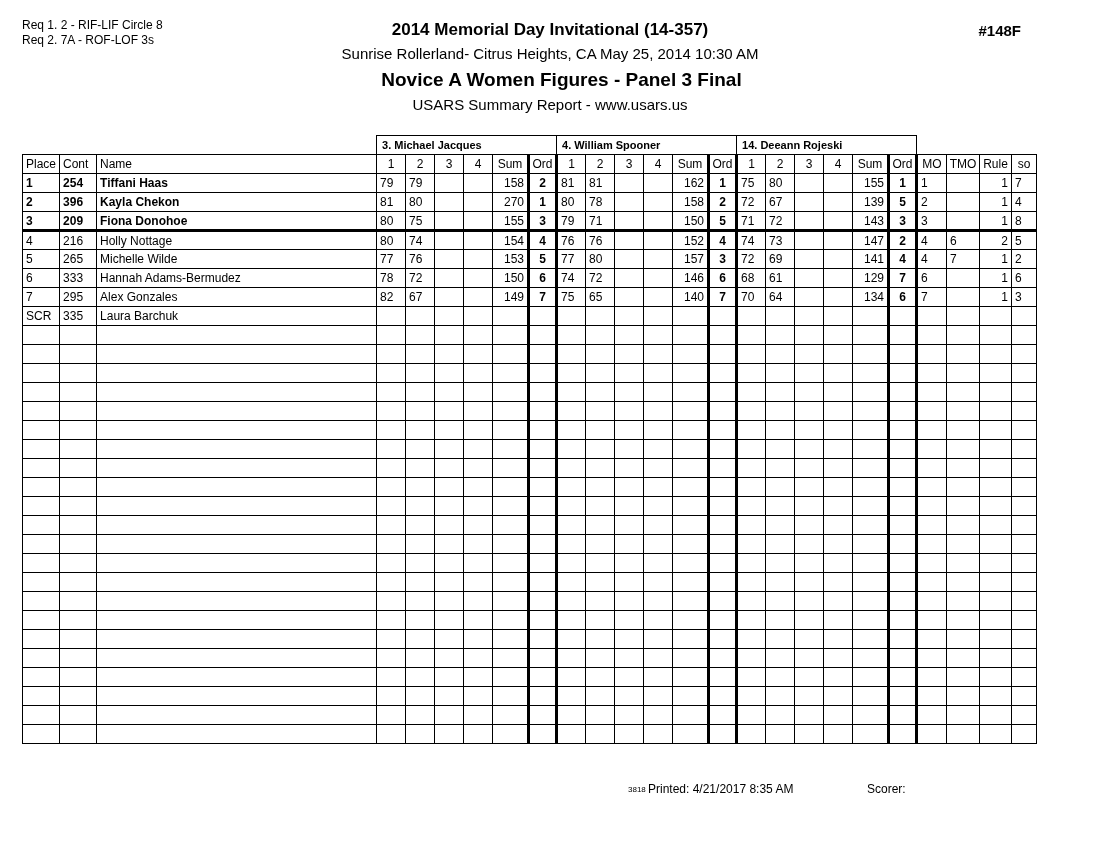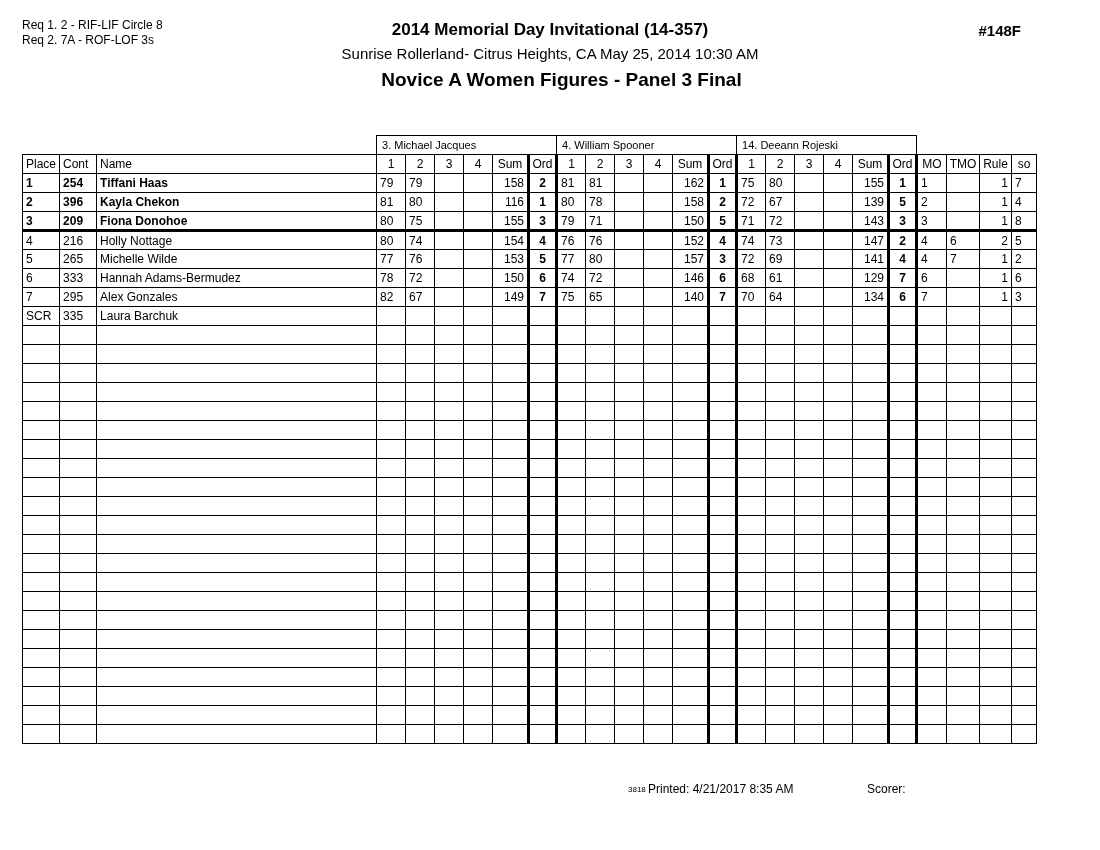--- a/index.html
+++ b/index.html
@@ -102,6 +102,7 @@
   <div class="h1">2014  Memorial Day Invitational (14-357)</div>
   <div class="h2">Sunrise Rollerland- Citrus Heights, CA  May 25, 2014  10:30 AM</div>
   <div class="h3">Novice A Women Figures - Panel 3 Final</div>
+  <div class="h4">USARS Summary Report - www.usars.us</div>
 </div>
 
 <div class="tablewrap">

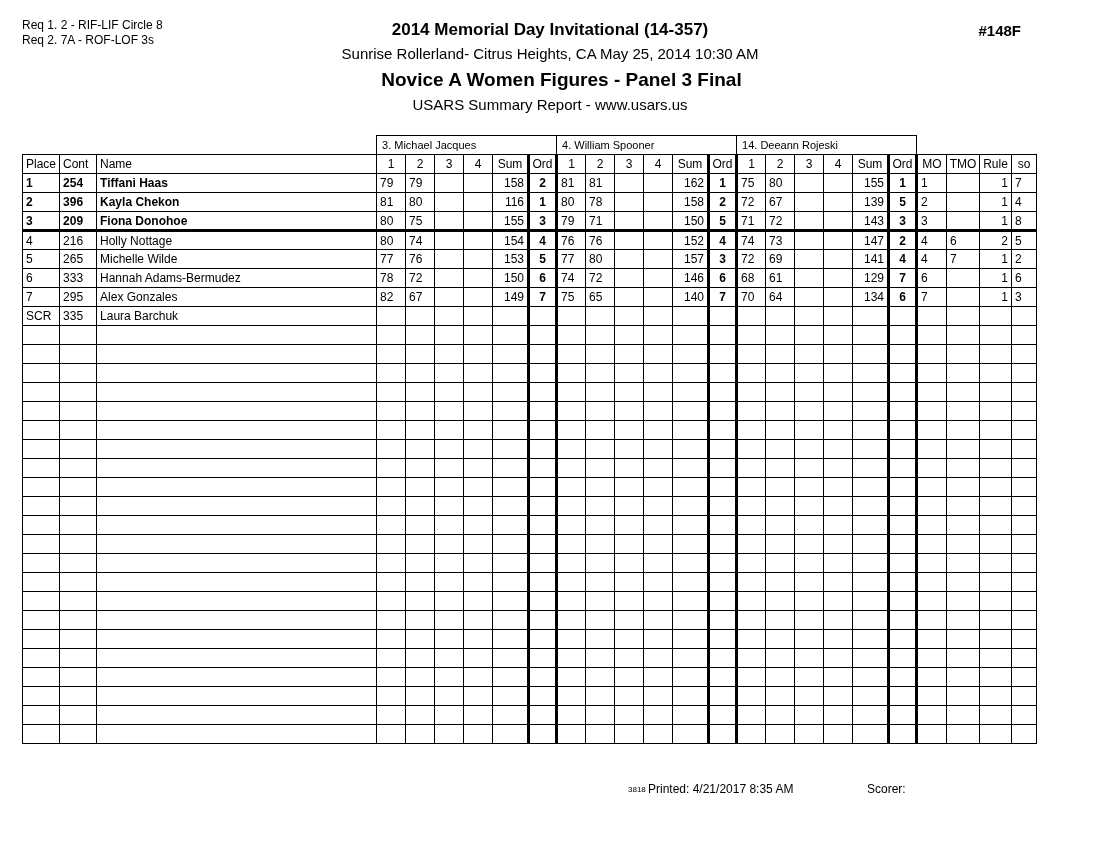--- a/index.html
+++ b/index.html
@@ -61,7 +61,7 @@
   .nb { border: none; background: #fff; }
   th.judgebox {
     font-size: 11px;
-    font-weight: normal;
+    font-weight: bold;
     text-align: left;
     padding-left: 5px;
   }

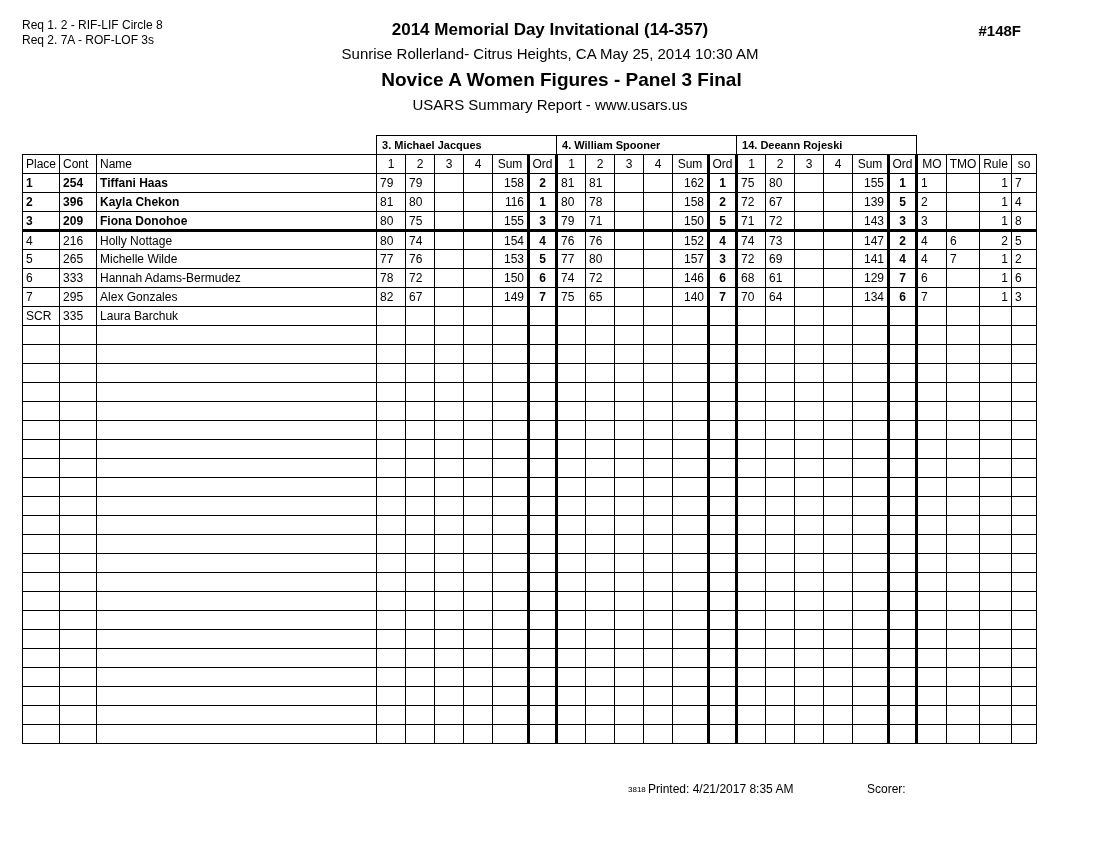--- a/index.html
+++ b/index.html
@@ -206,7 +206,7 @@
           <td class="score">80</td>
           <td class="score"></td>
           <td class="score"></td>
-          <td class="sum">116</td>
+          <td class="sum">270</td>
           <td class="ord thick">1</td>
           <td class="score">80</td>
           <td class="score">78</td>

